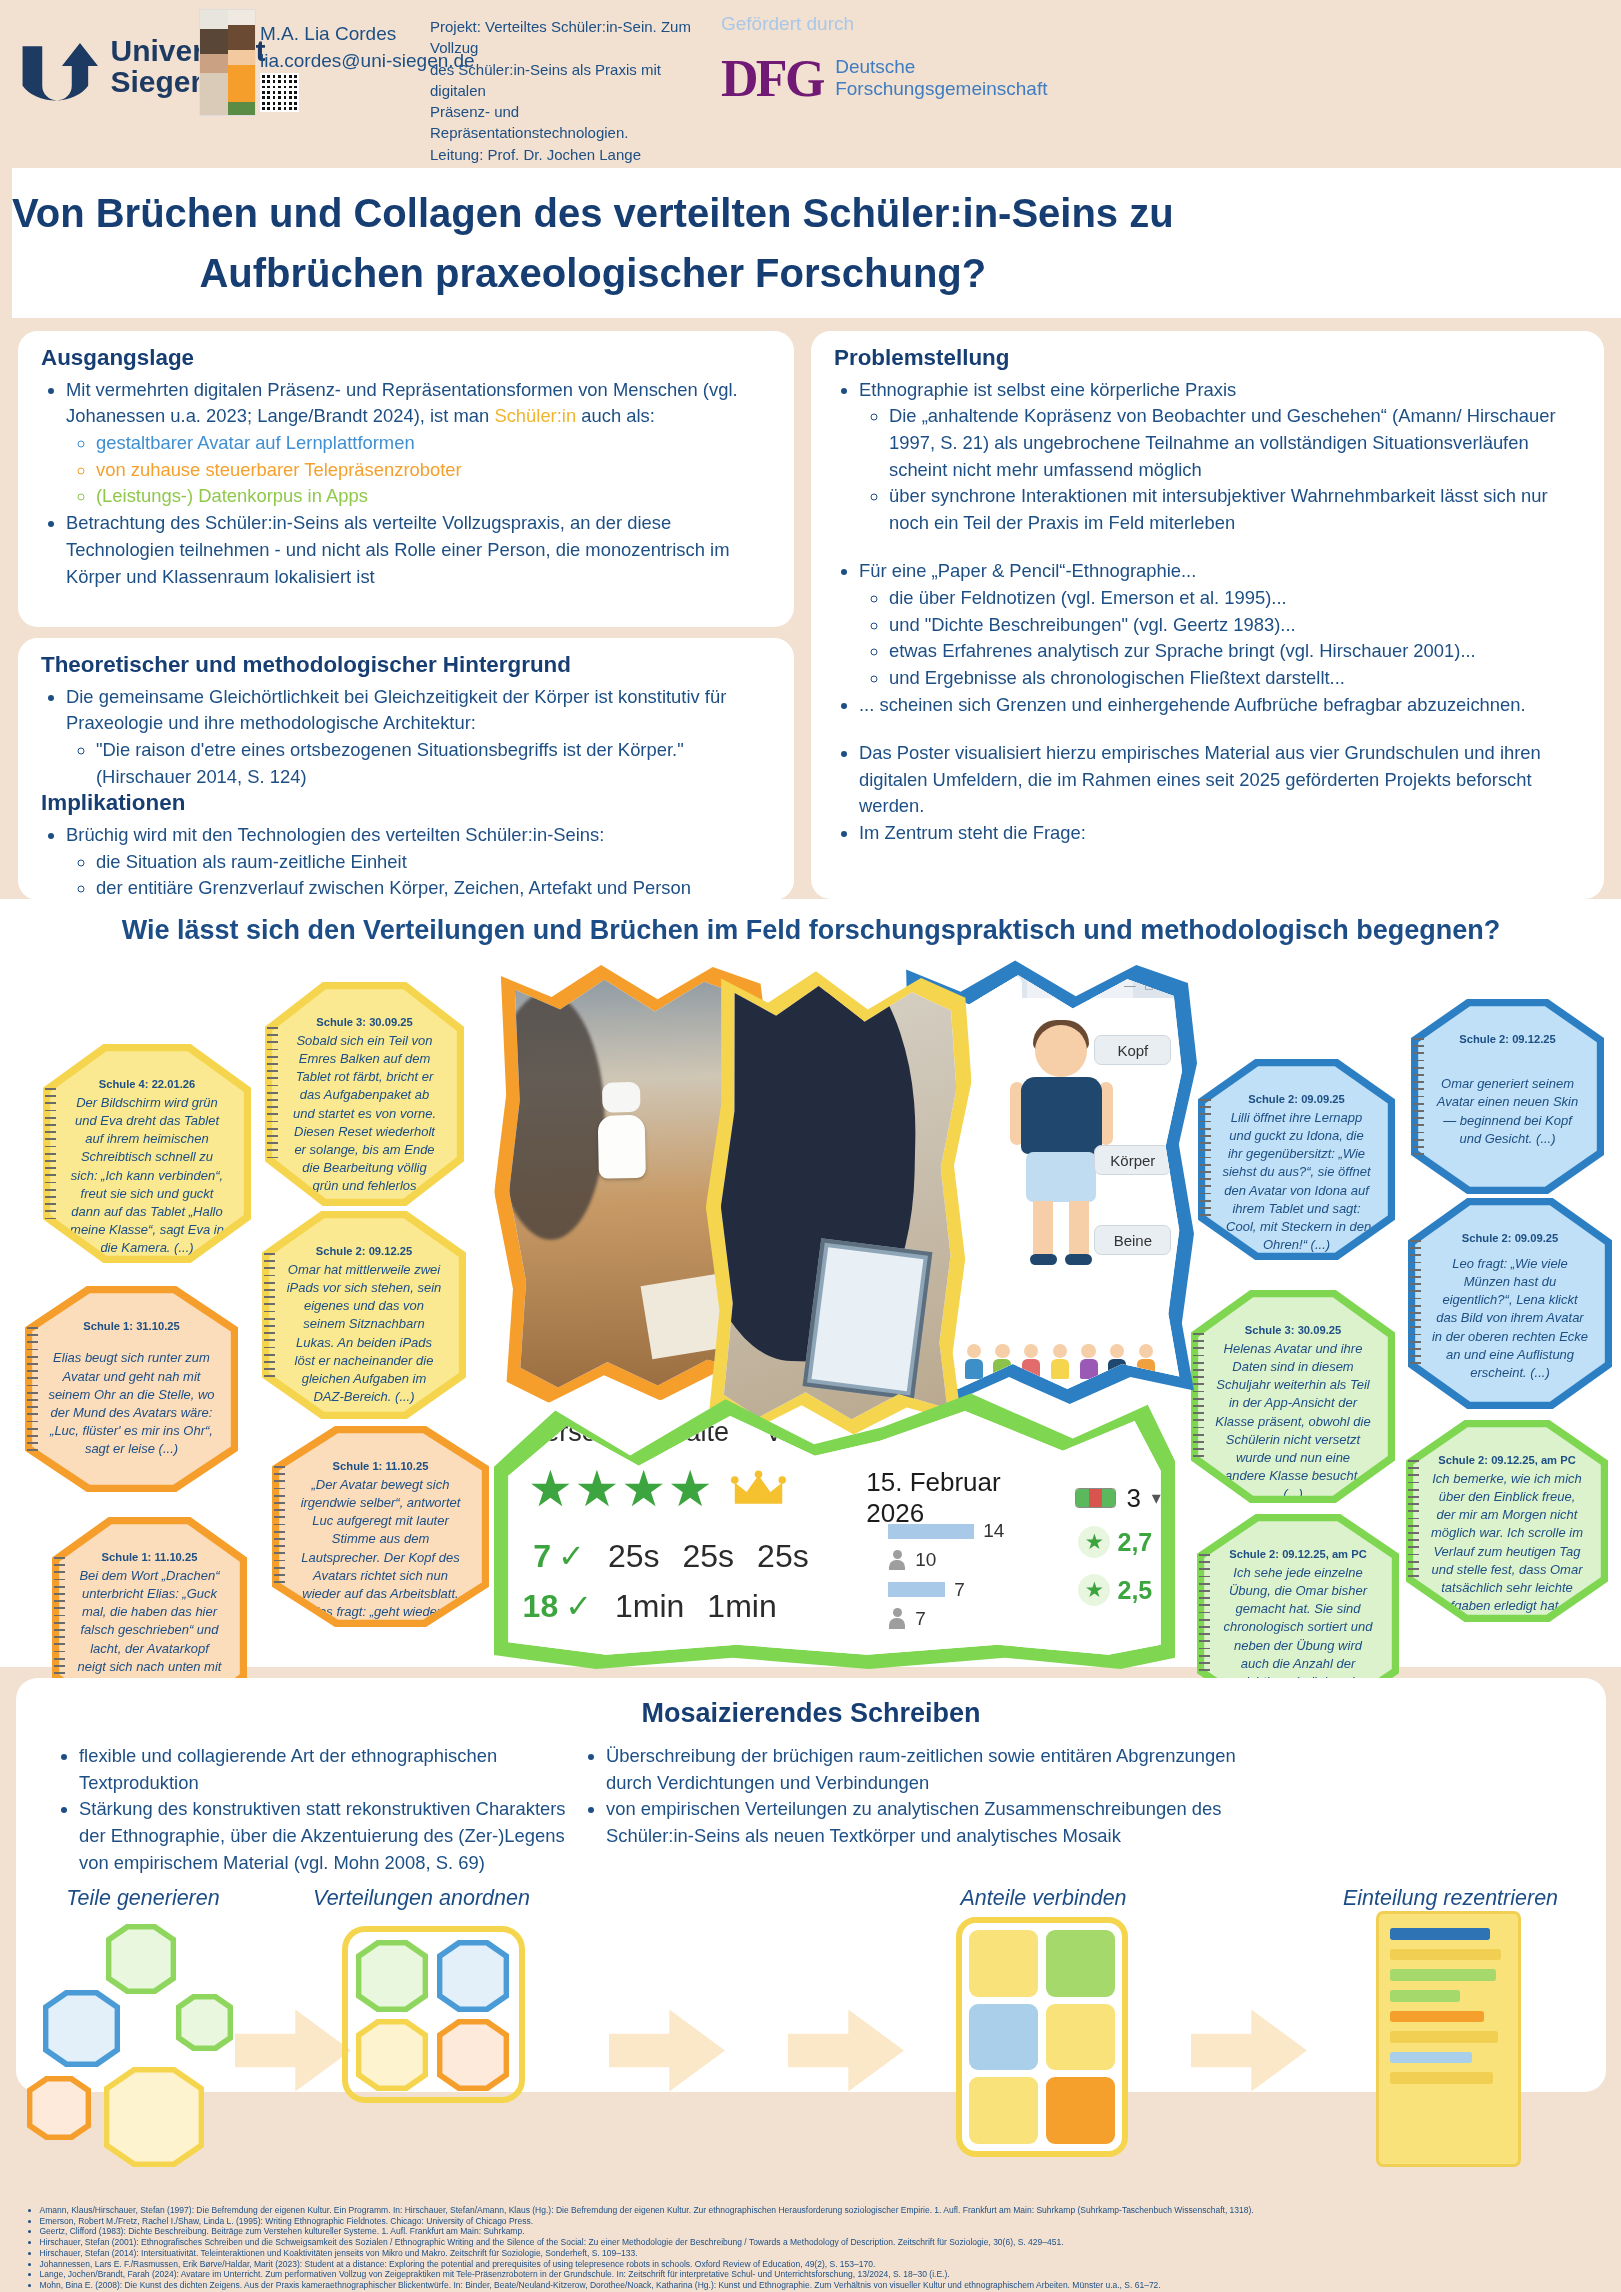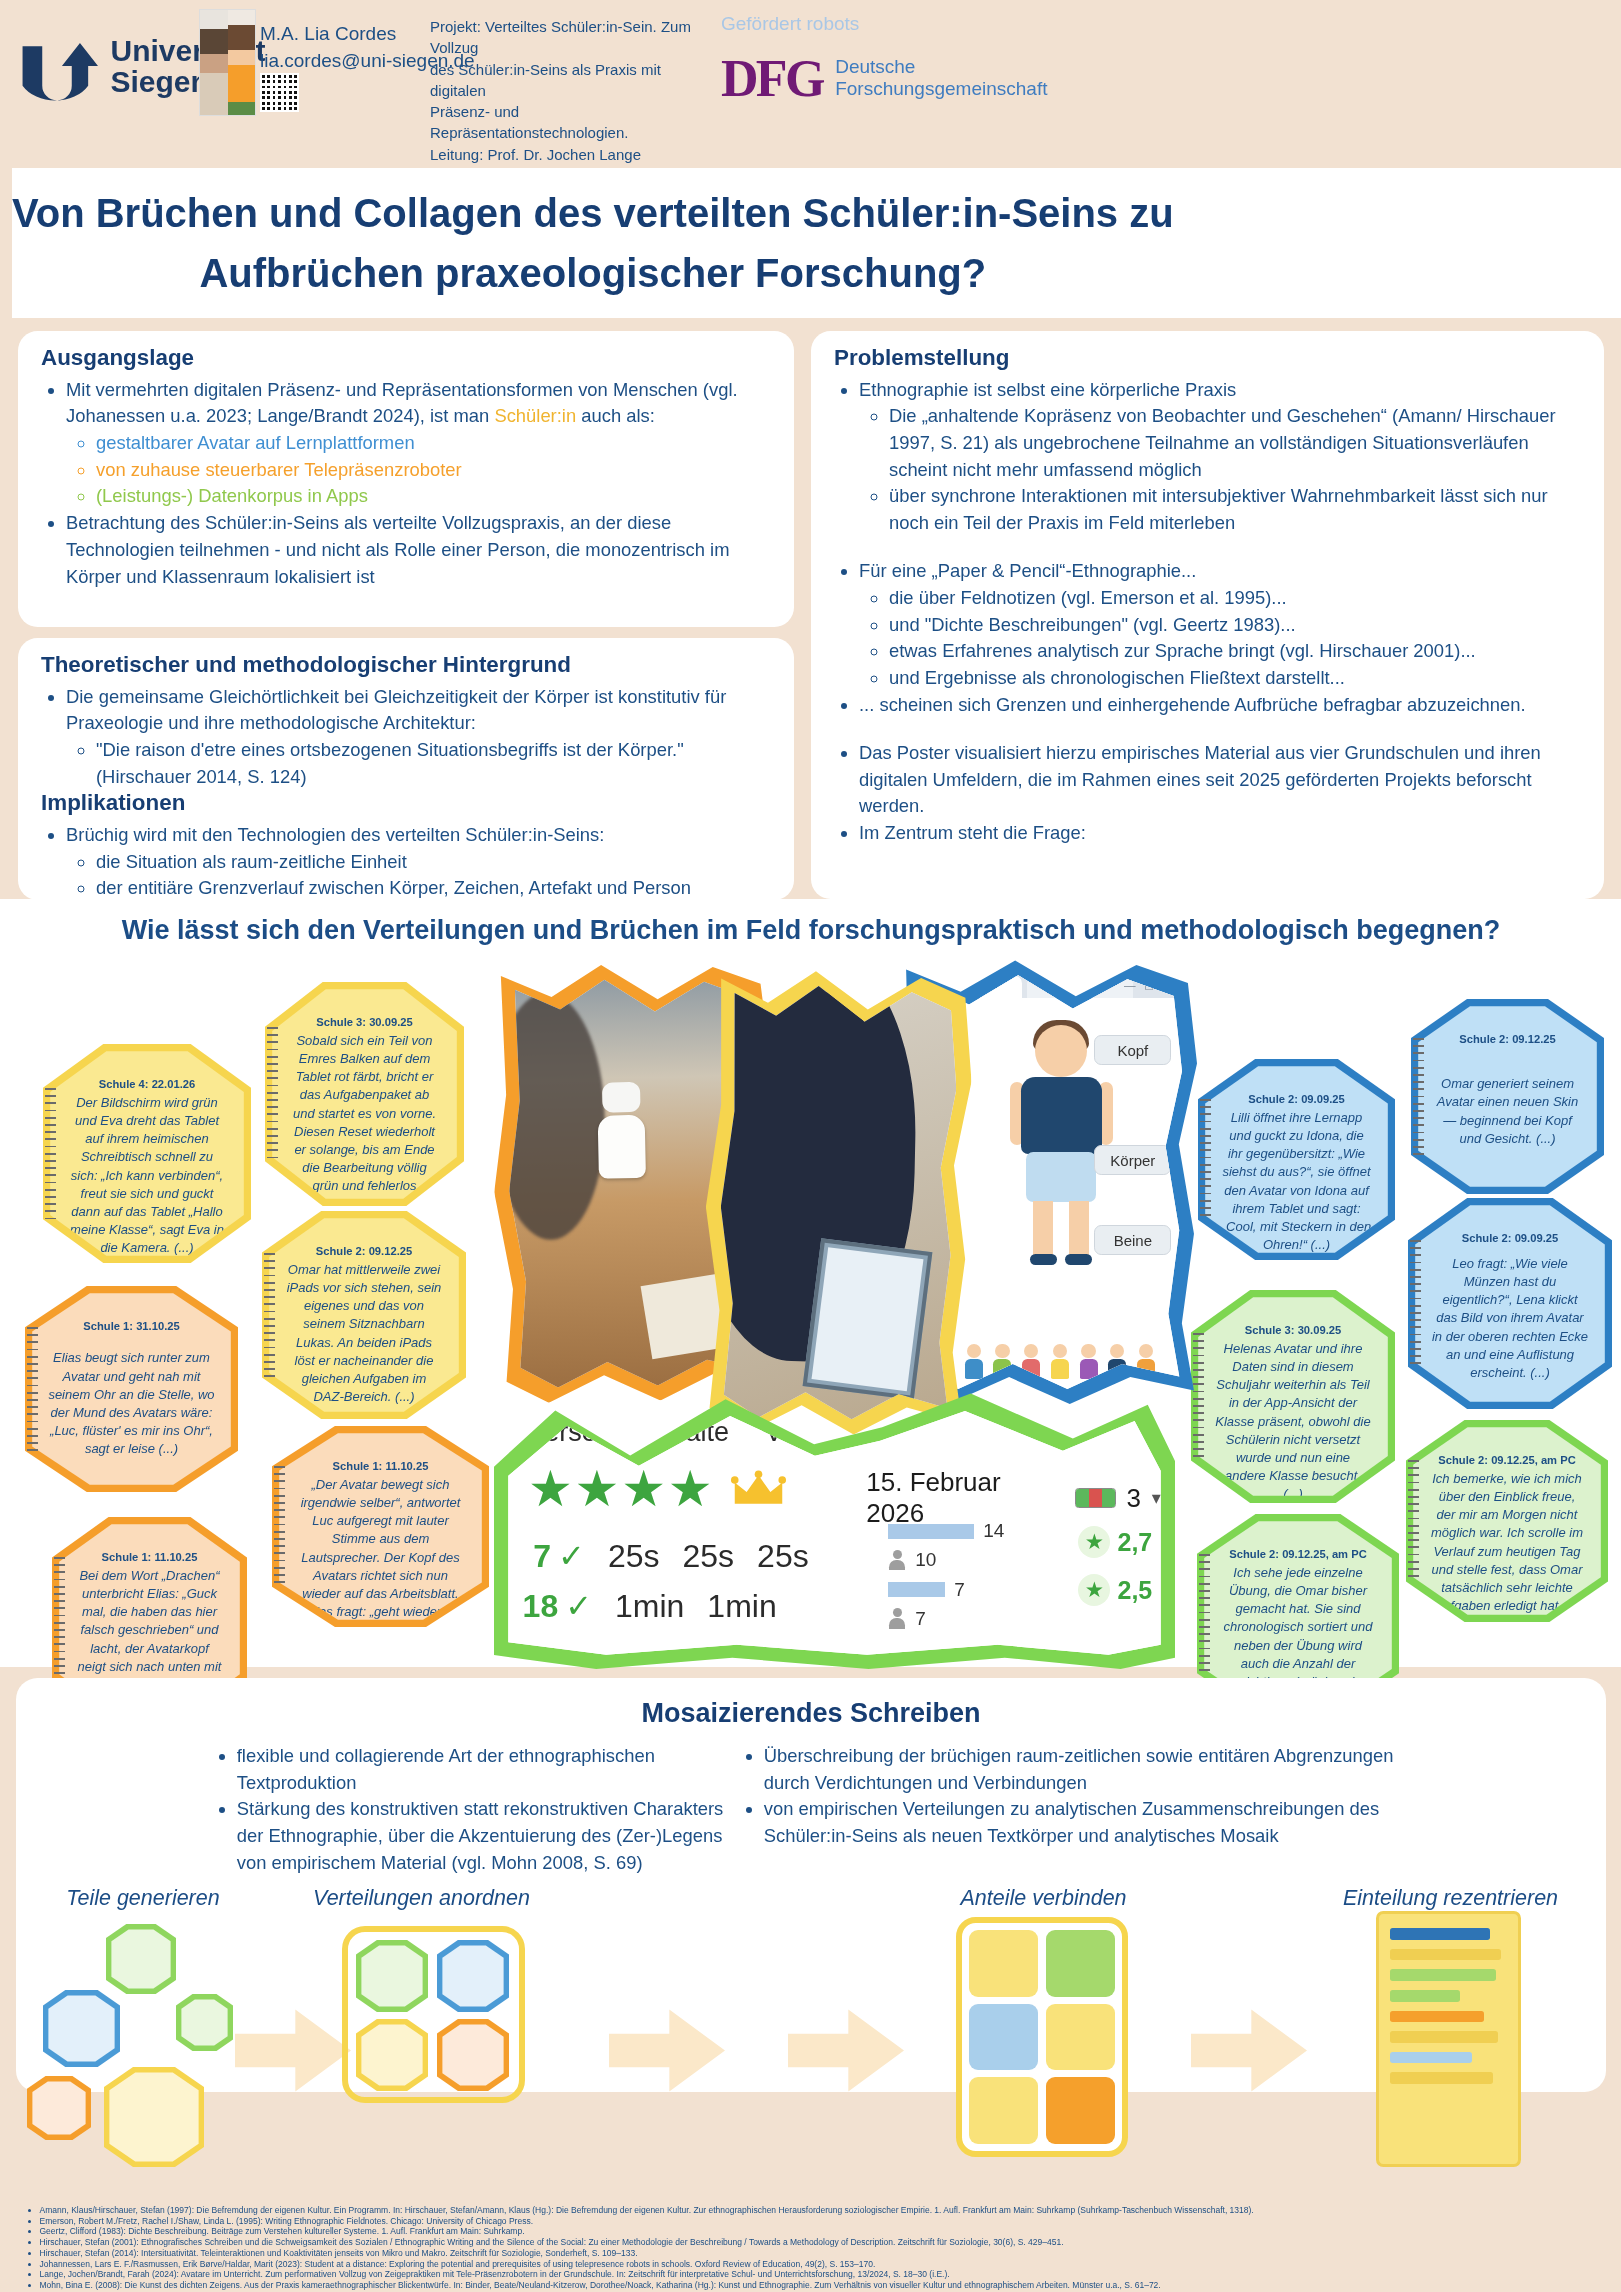--- a/index.html
+++ b/index.html
@@ -189,7 +189,7 @@
       <div>Leitung: Prof. Dr. Jochen Lange</div>
     </div>
     <div class="funding">
-      <div class="funded-by">Gefördert robots</div>
+      <div class="funded-by">Gefördert durch</div>
       <div class="dfg-row">
         <span class="dfg-abbr">DFG</span>
         <span class="dfg-name">

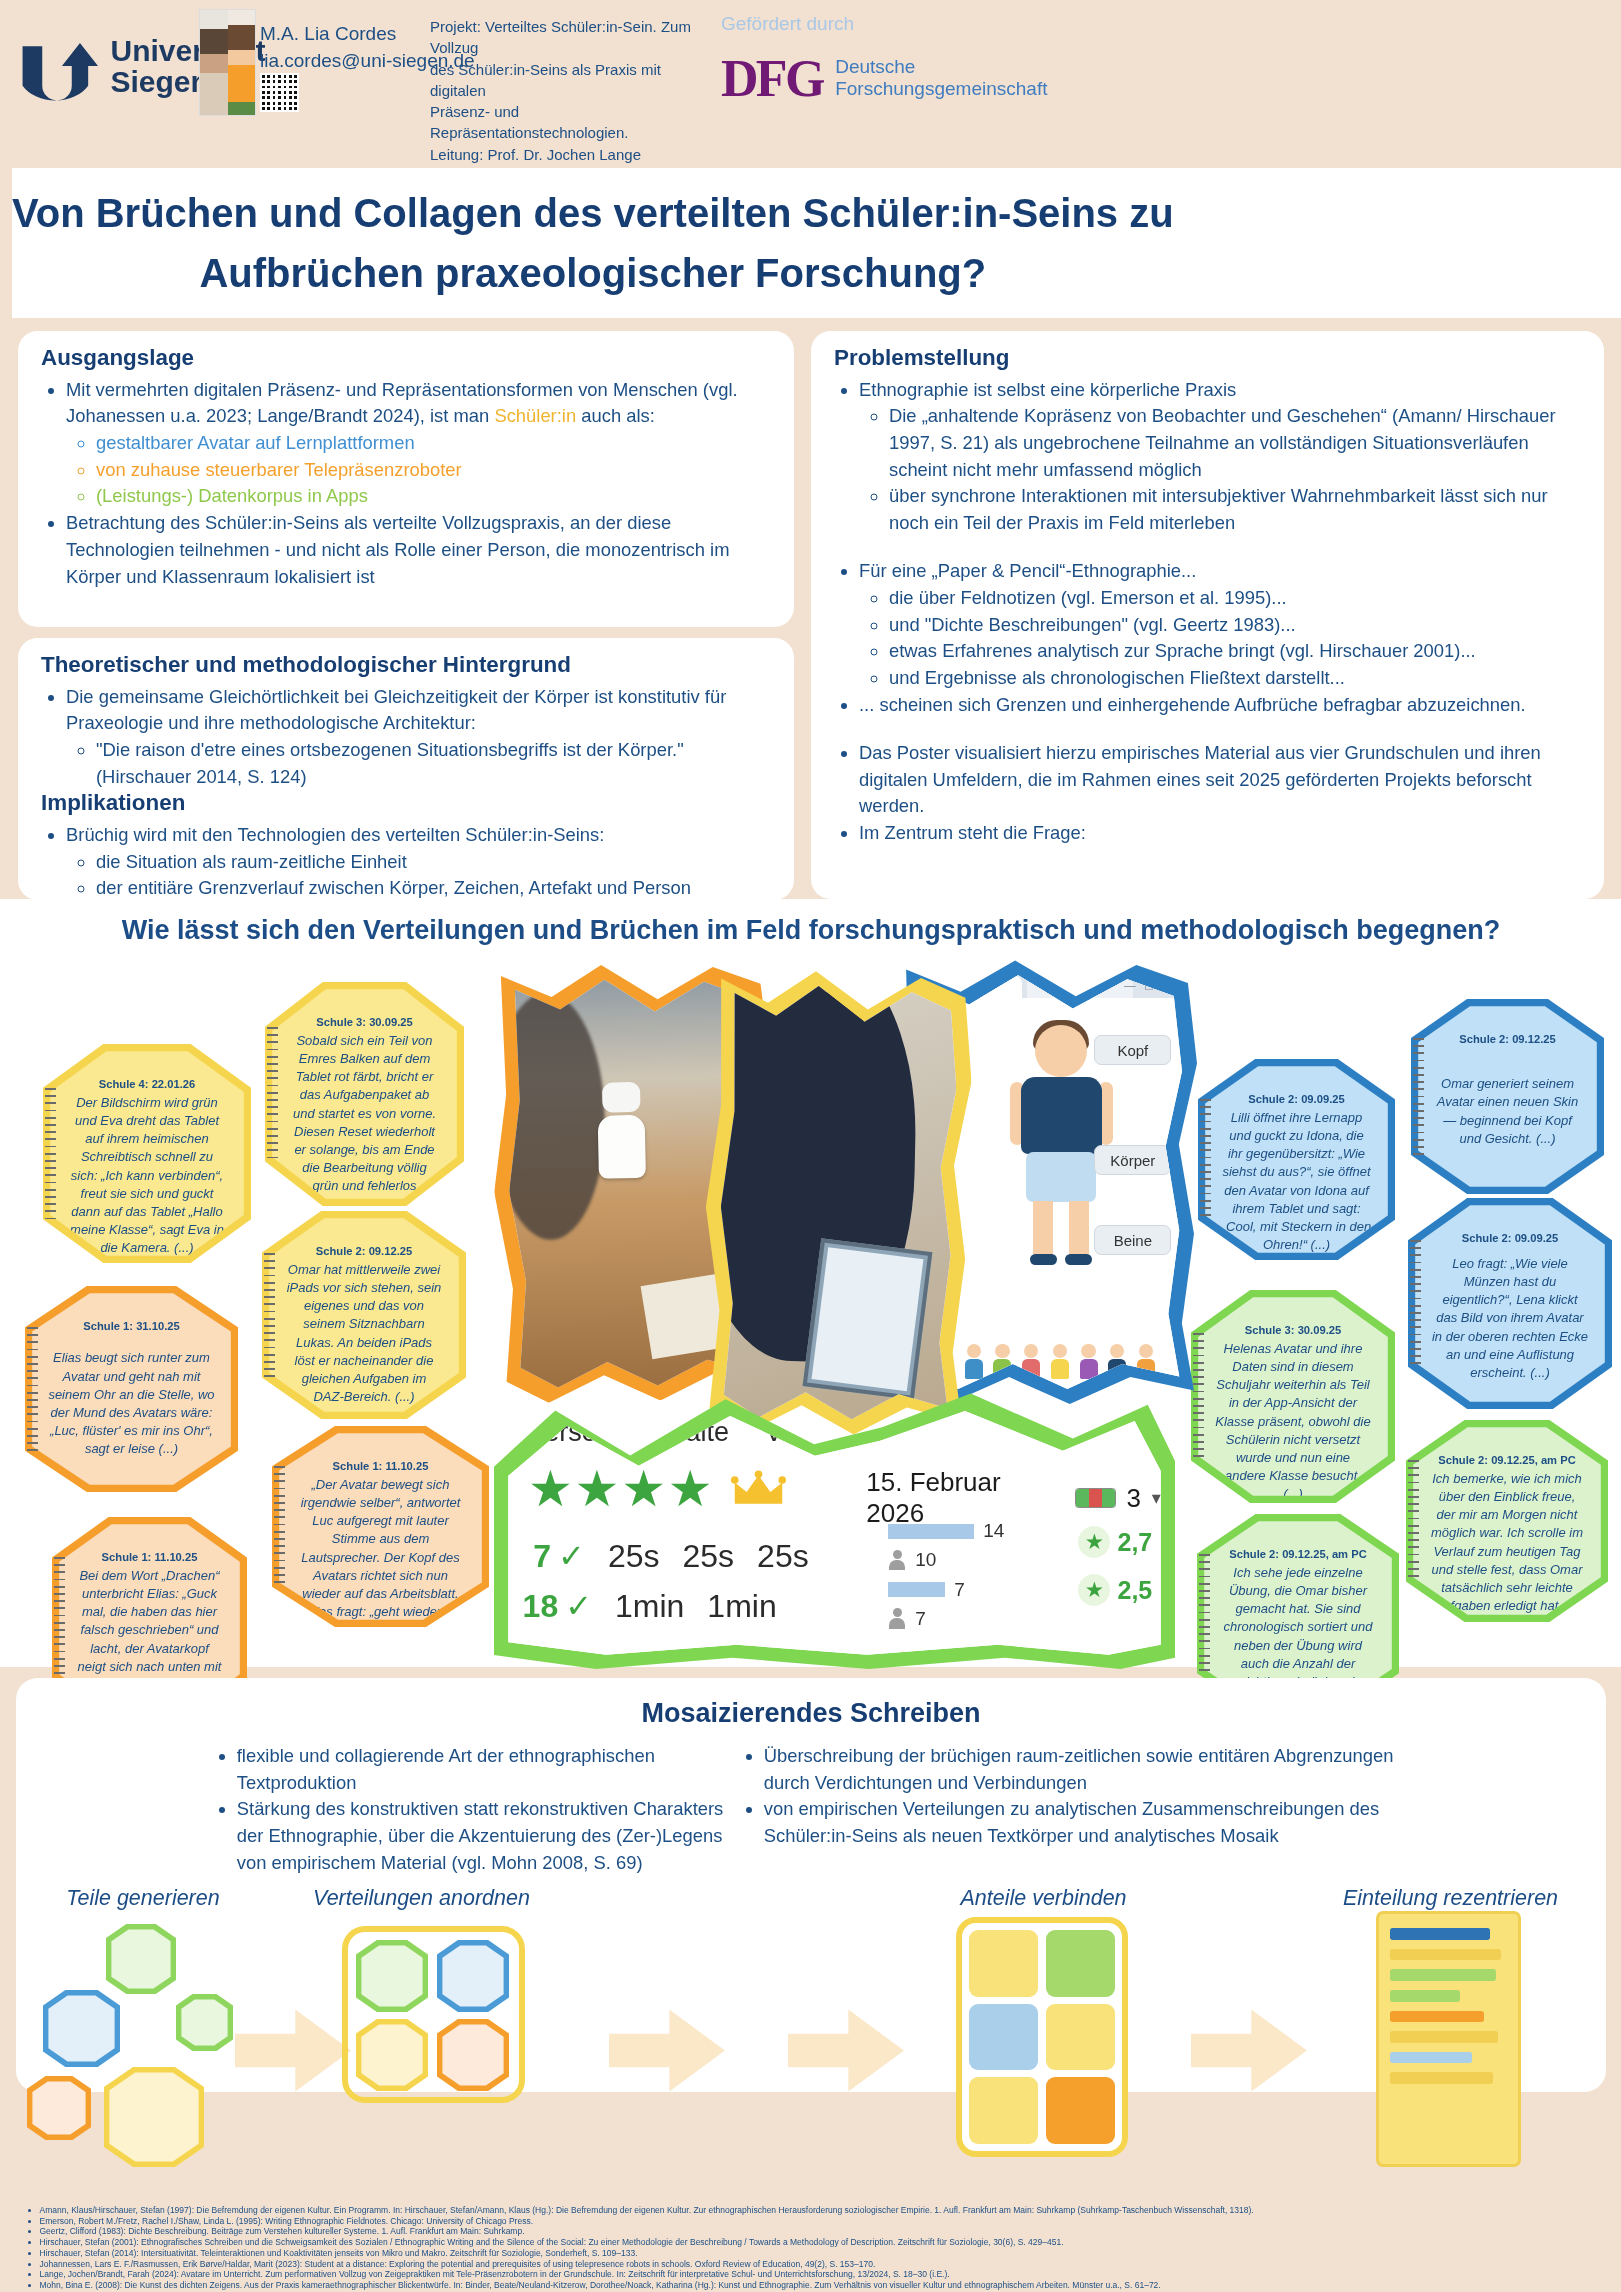--- a/index.html
+++ b/index.html
@@ -139,7 +139,7 @@
   
   .mosaik-box { position:absolute; left:16px; top:1678px; width:1590px; height:414px; background:#fff; border-radius:21.5px; }
   .mosaik-title { text-align:center; font-size:27px; font-weight:bold; color:#173e73; padding-top:19.7px; }
-  .mosaik-cols { display:flex; justify-content:center; padding:14.3px 21.5px 0 38px; }
+  .mosaik-cols { display:flex; justify-content:flex-start; padding:14.3px 21.5px 0 38px; }
   .mosaik-cols ul { width:502px; }
   .mosaik-cols ul.right { width:663px; }
   .stage-label { position:absolute; font-size:21.5px; font-style:italic; color:#1c4d86; text-align:center; }

